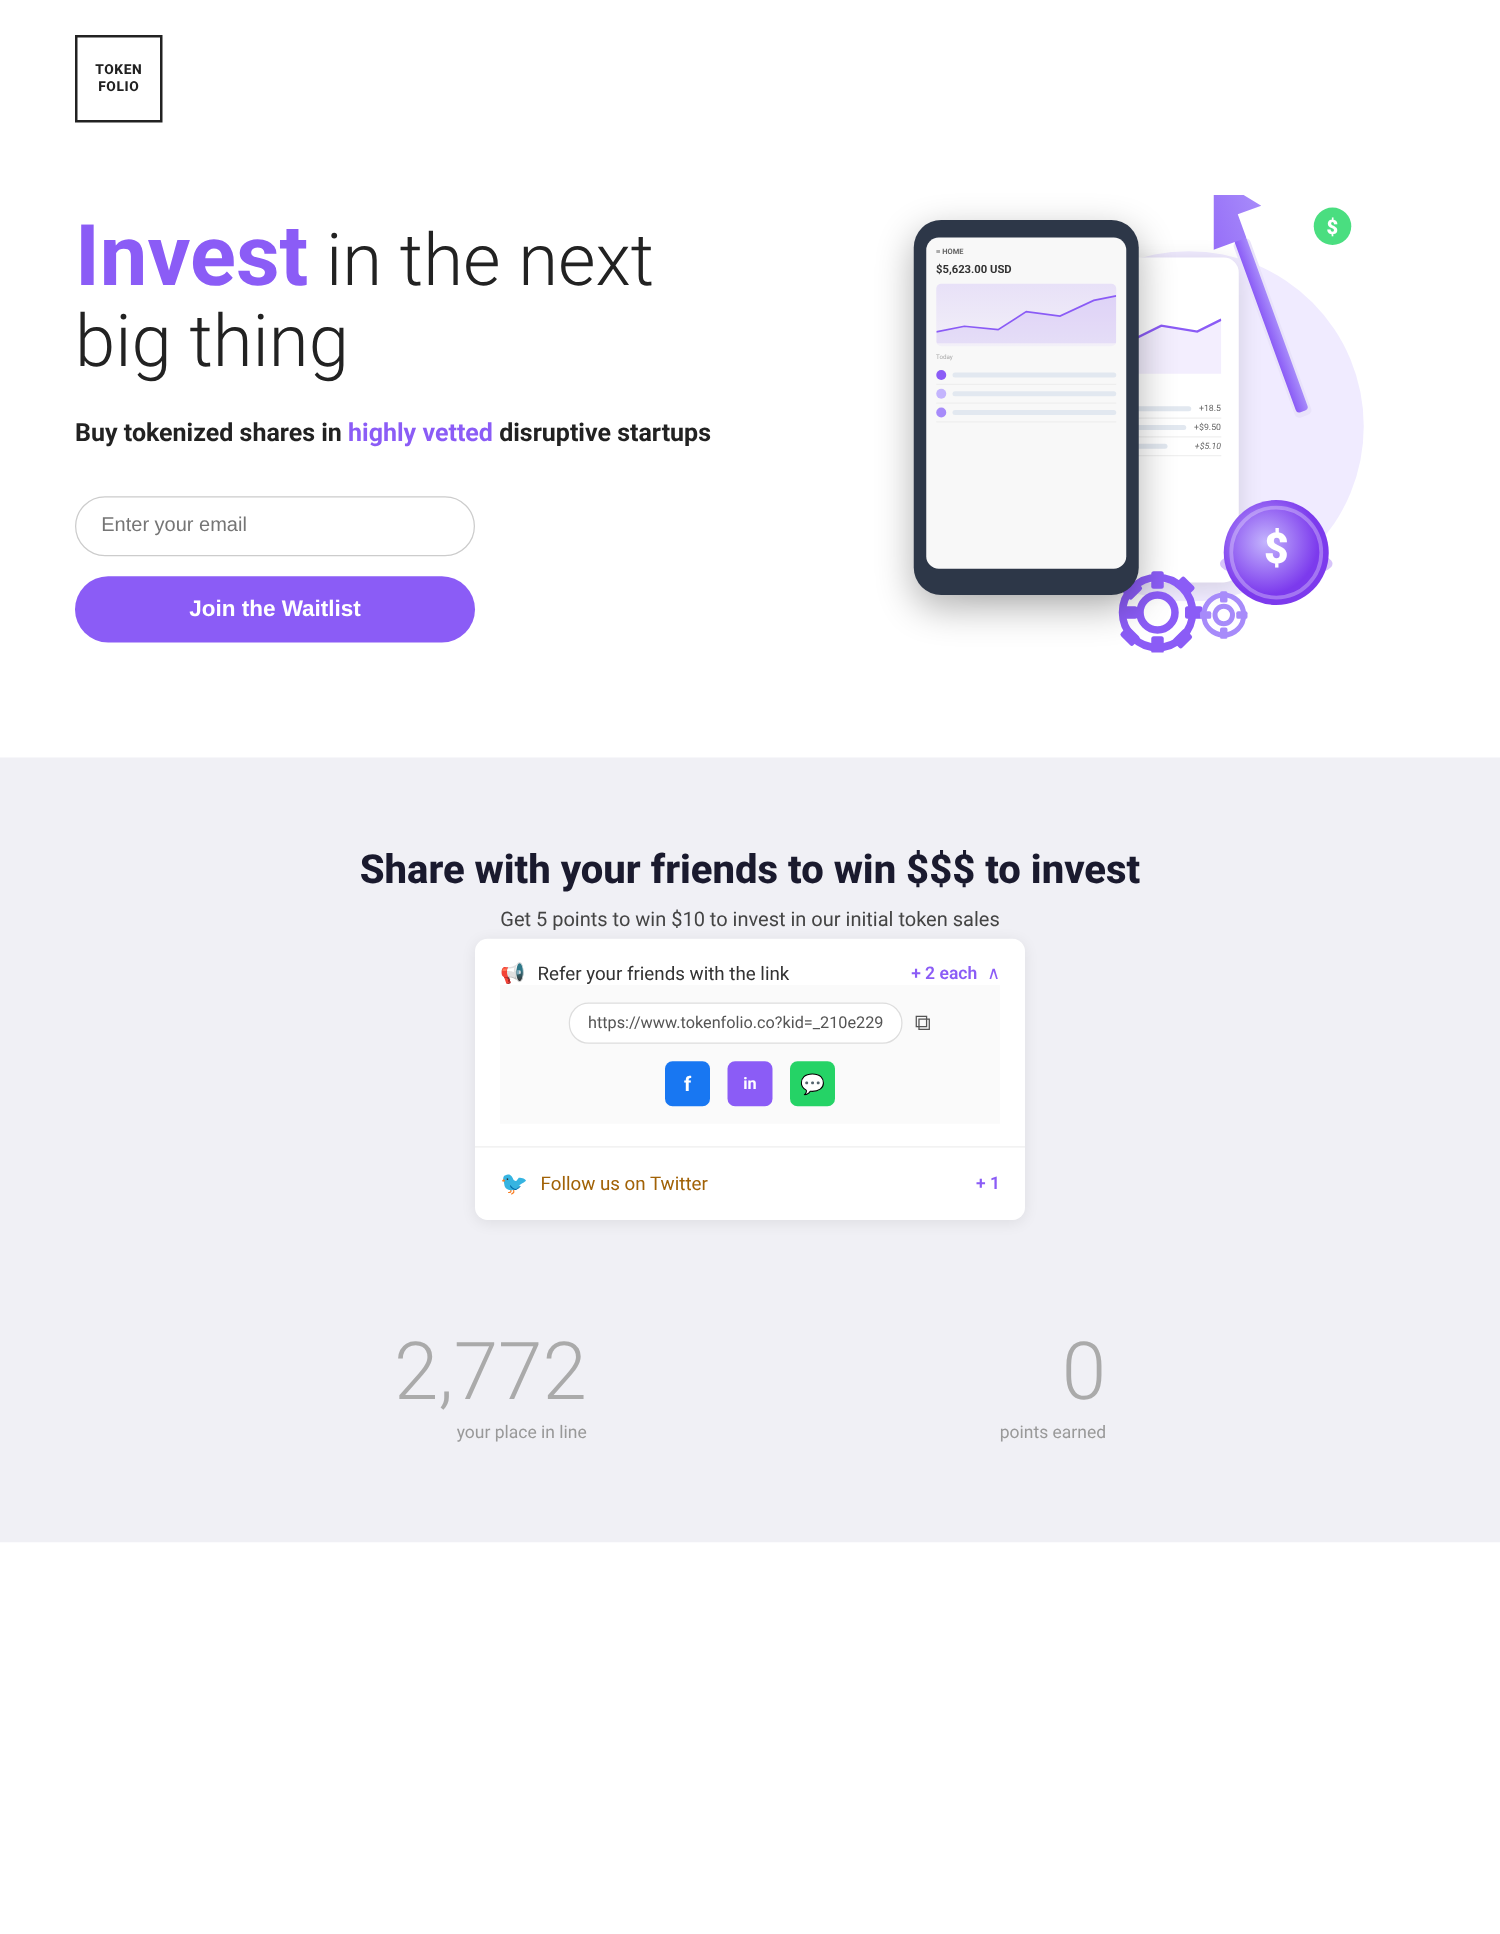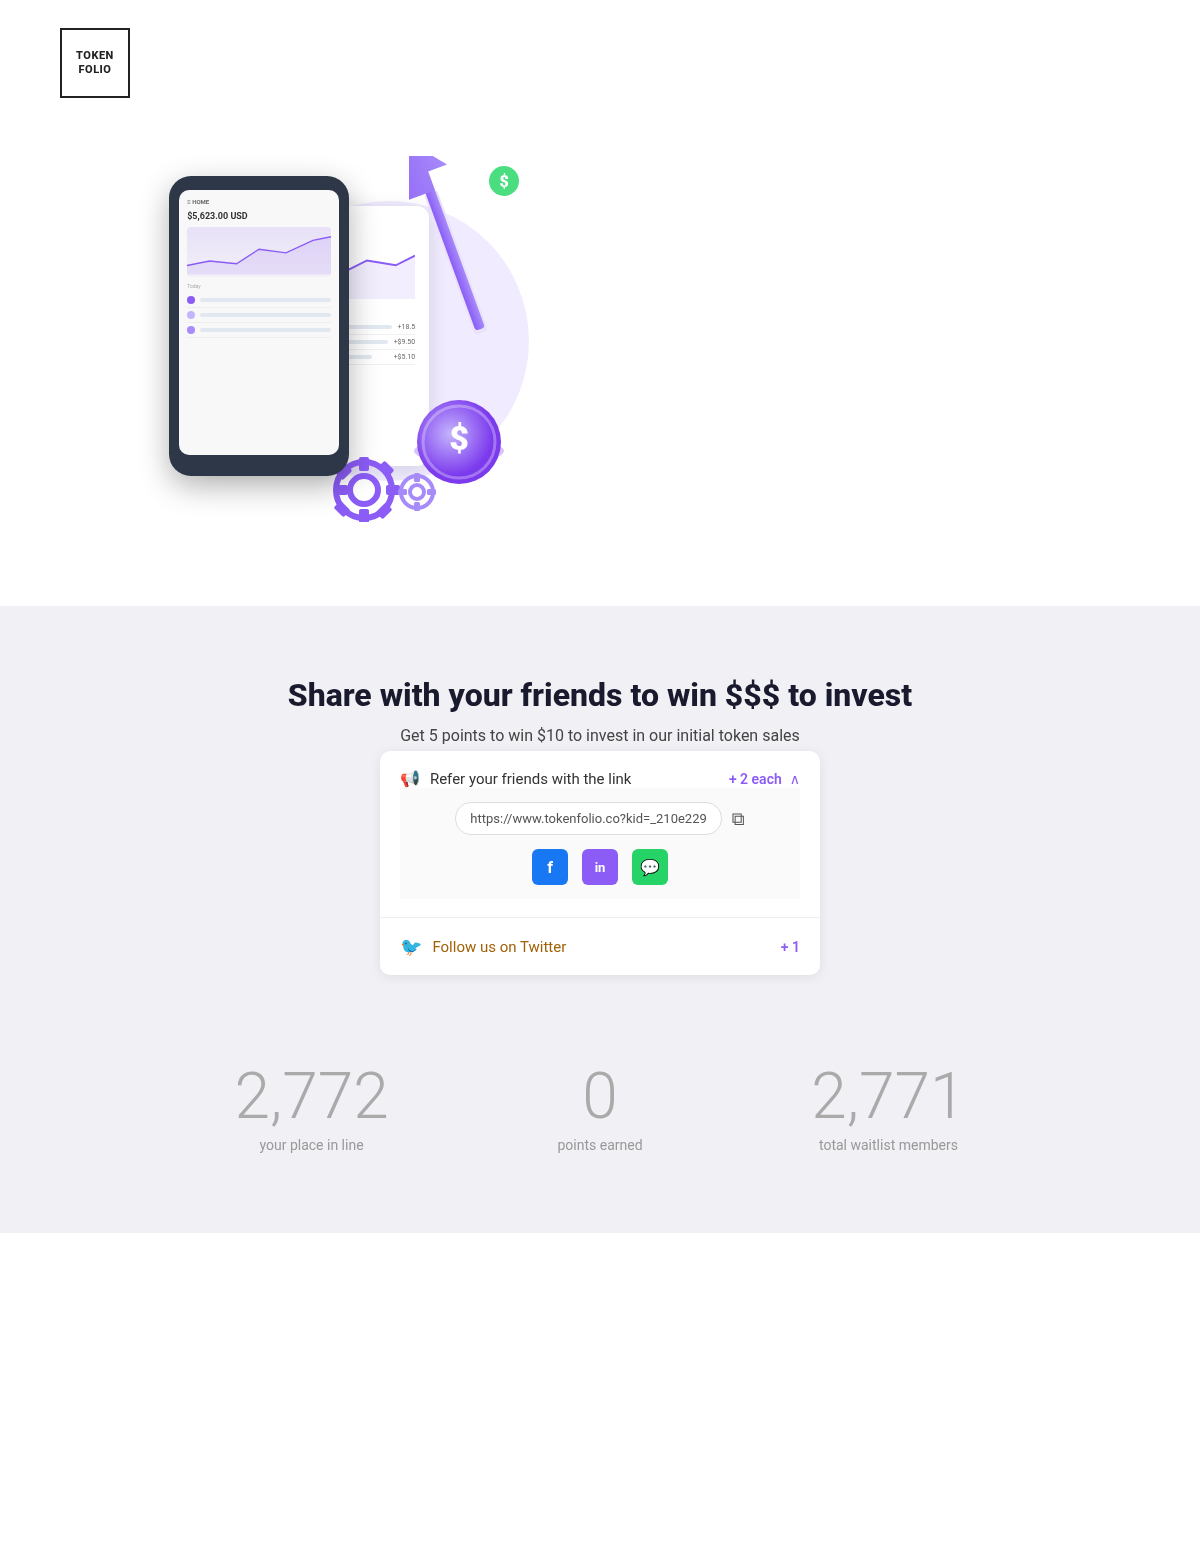--- a/index.html
+++ b/index.html
@@ -374,6 +374,17 @@
 </div>
 
 <section class="hero">
+  <div class="hero-left">
+    <h1 class="hero-headline">
+      <span class="invest-word">Invest</span>
+      <span> in the next big thing</span>
+    </h1>
+    <p class="hero-subtext">
+      <span>Buy tokenized shares in </span><span class="highlight">highly vetted</span><span> disruptive startups</span>
+    </p>
+    <input class="email-input" type="email" placeholder="Enter your email" style="">
+    <button class="join-btn">Join the Waitlist</button>
+  </div>
 
   <div class="hero-right">
     <div class="illustration">

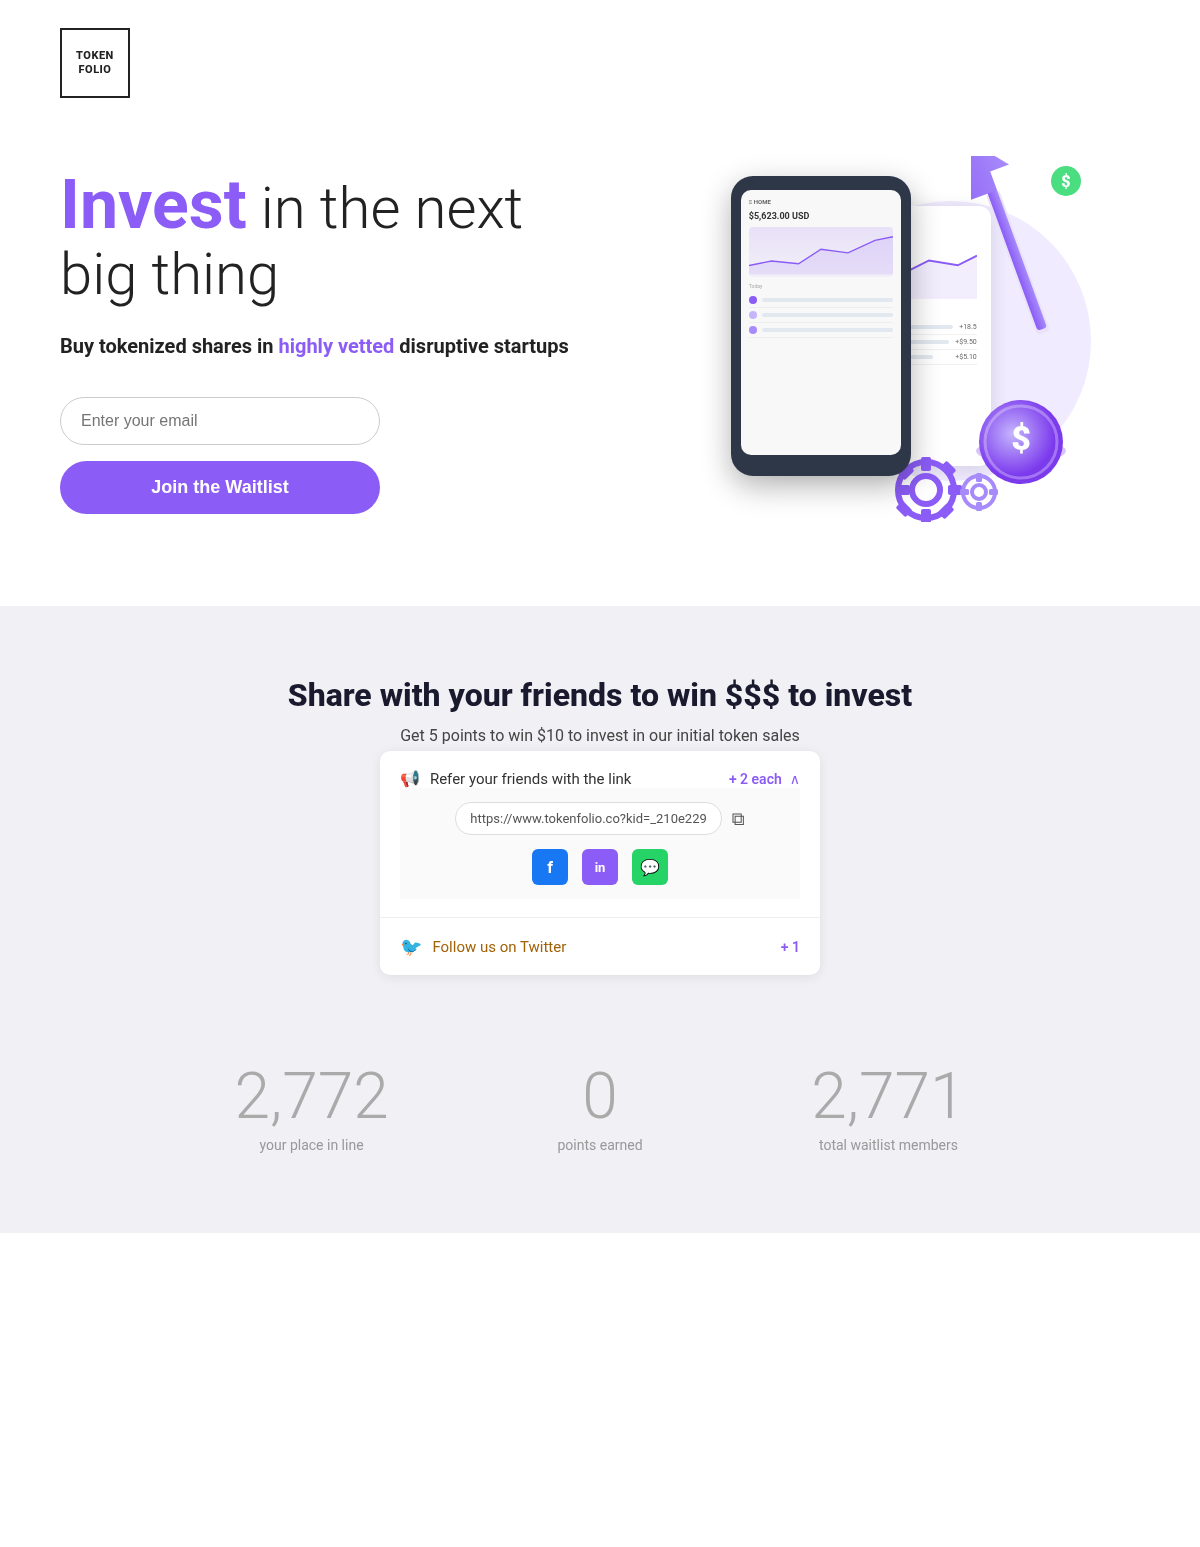--- a/index.html
+++ b/index.html
@@ -412,7 +412,7 @@
         <div style="display:flex;align-items:center;padding:3px 0;border-bottom:1px solid #f0f0f0;">
           <div style="width:8px;height:8px;border-radius:50%;background:#a78bfa;margin-right:6px;flex-shrink:0;"></div>
           <div style="flex:1;height:4px;background:#e2e8f0;border-radius:2px;"></div>
-          <div style="font-size:7px;color:#666;margin-left:22px;">+$5.10</div>
+          <div style="font-size:7px;color:#666;margin-left:22px;font-style:italic;">+$5.10</div>
         </div>
       </div>
 

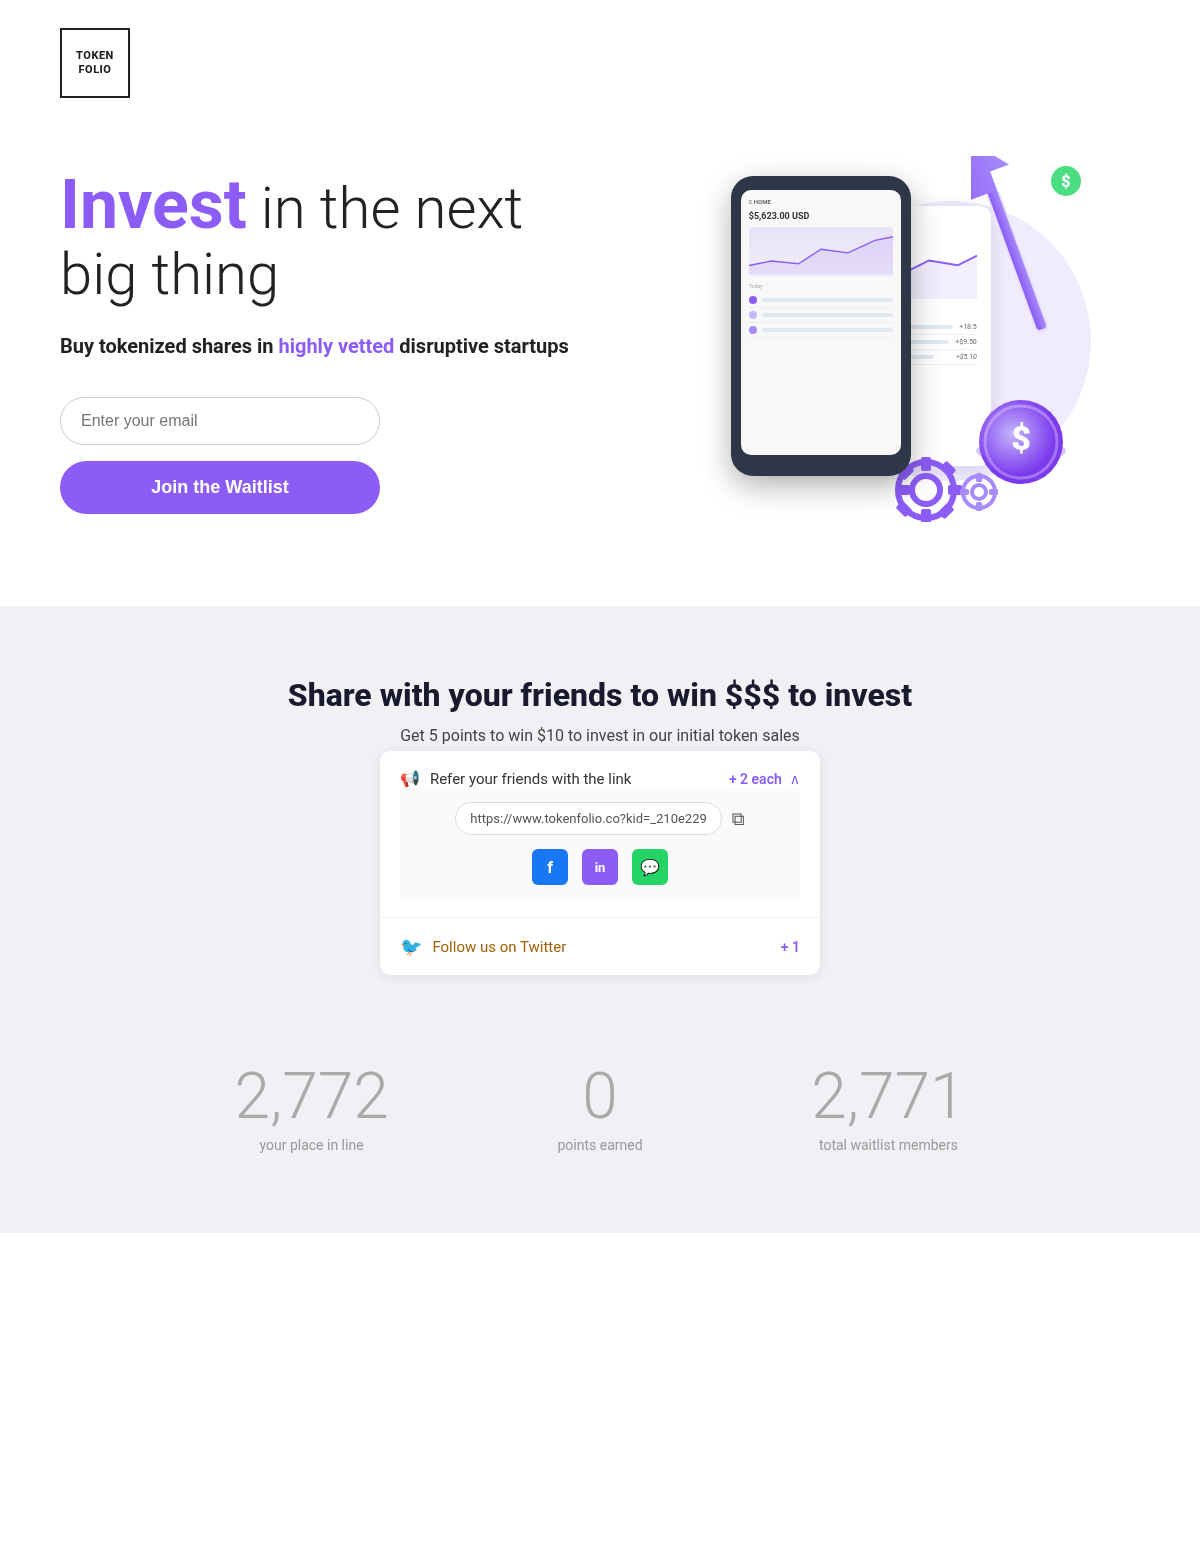--- a/index.html
+++ b/index.html
@@ -348,7 +348,7 @@
       padding: 30px 0 0;
     }
     .stat-item {
-      text-align: center;
+      text-align: right;
     }
     .stat-number {
       font-size: 64px;

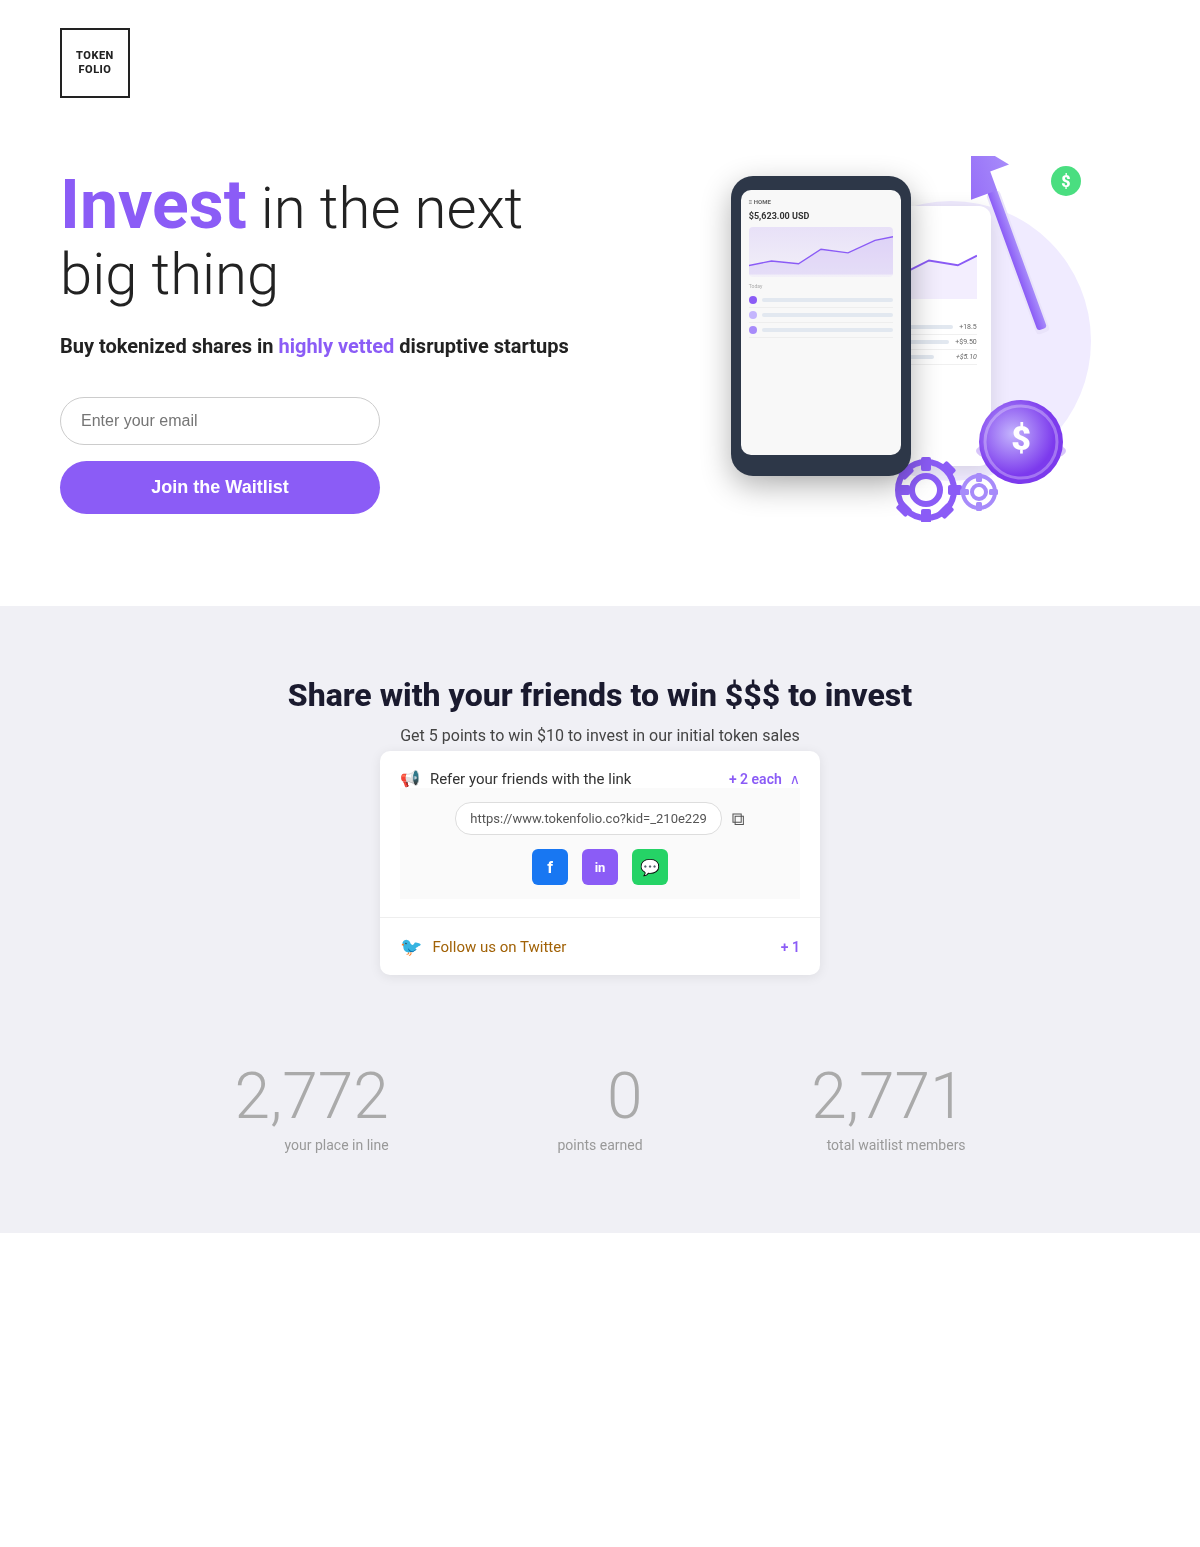--- a/index.html
+++ b/index.html
@@ -554,10 +554,6 @@
       <div class="stat-number">0</div>
       <div class="stat-label">points earned</div>
     </div>
-    <div class="stat-item">
-      <div class="stat-number">2,771</div>
-      <div class="stat-label">total waitlist members</div>
-    </div>
   </div>
 </section>
 

